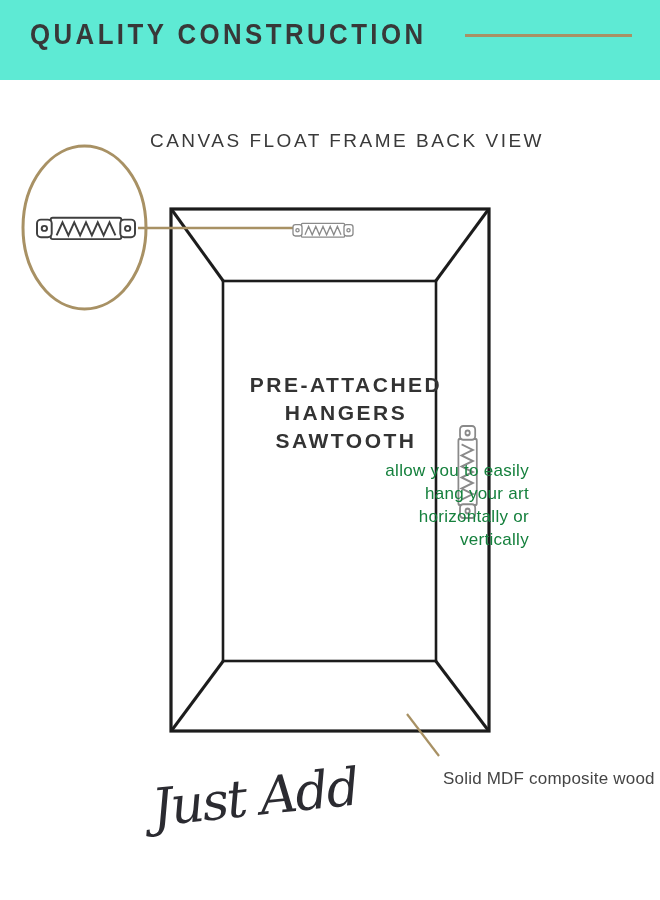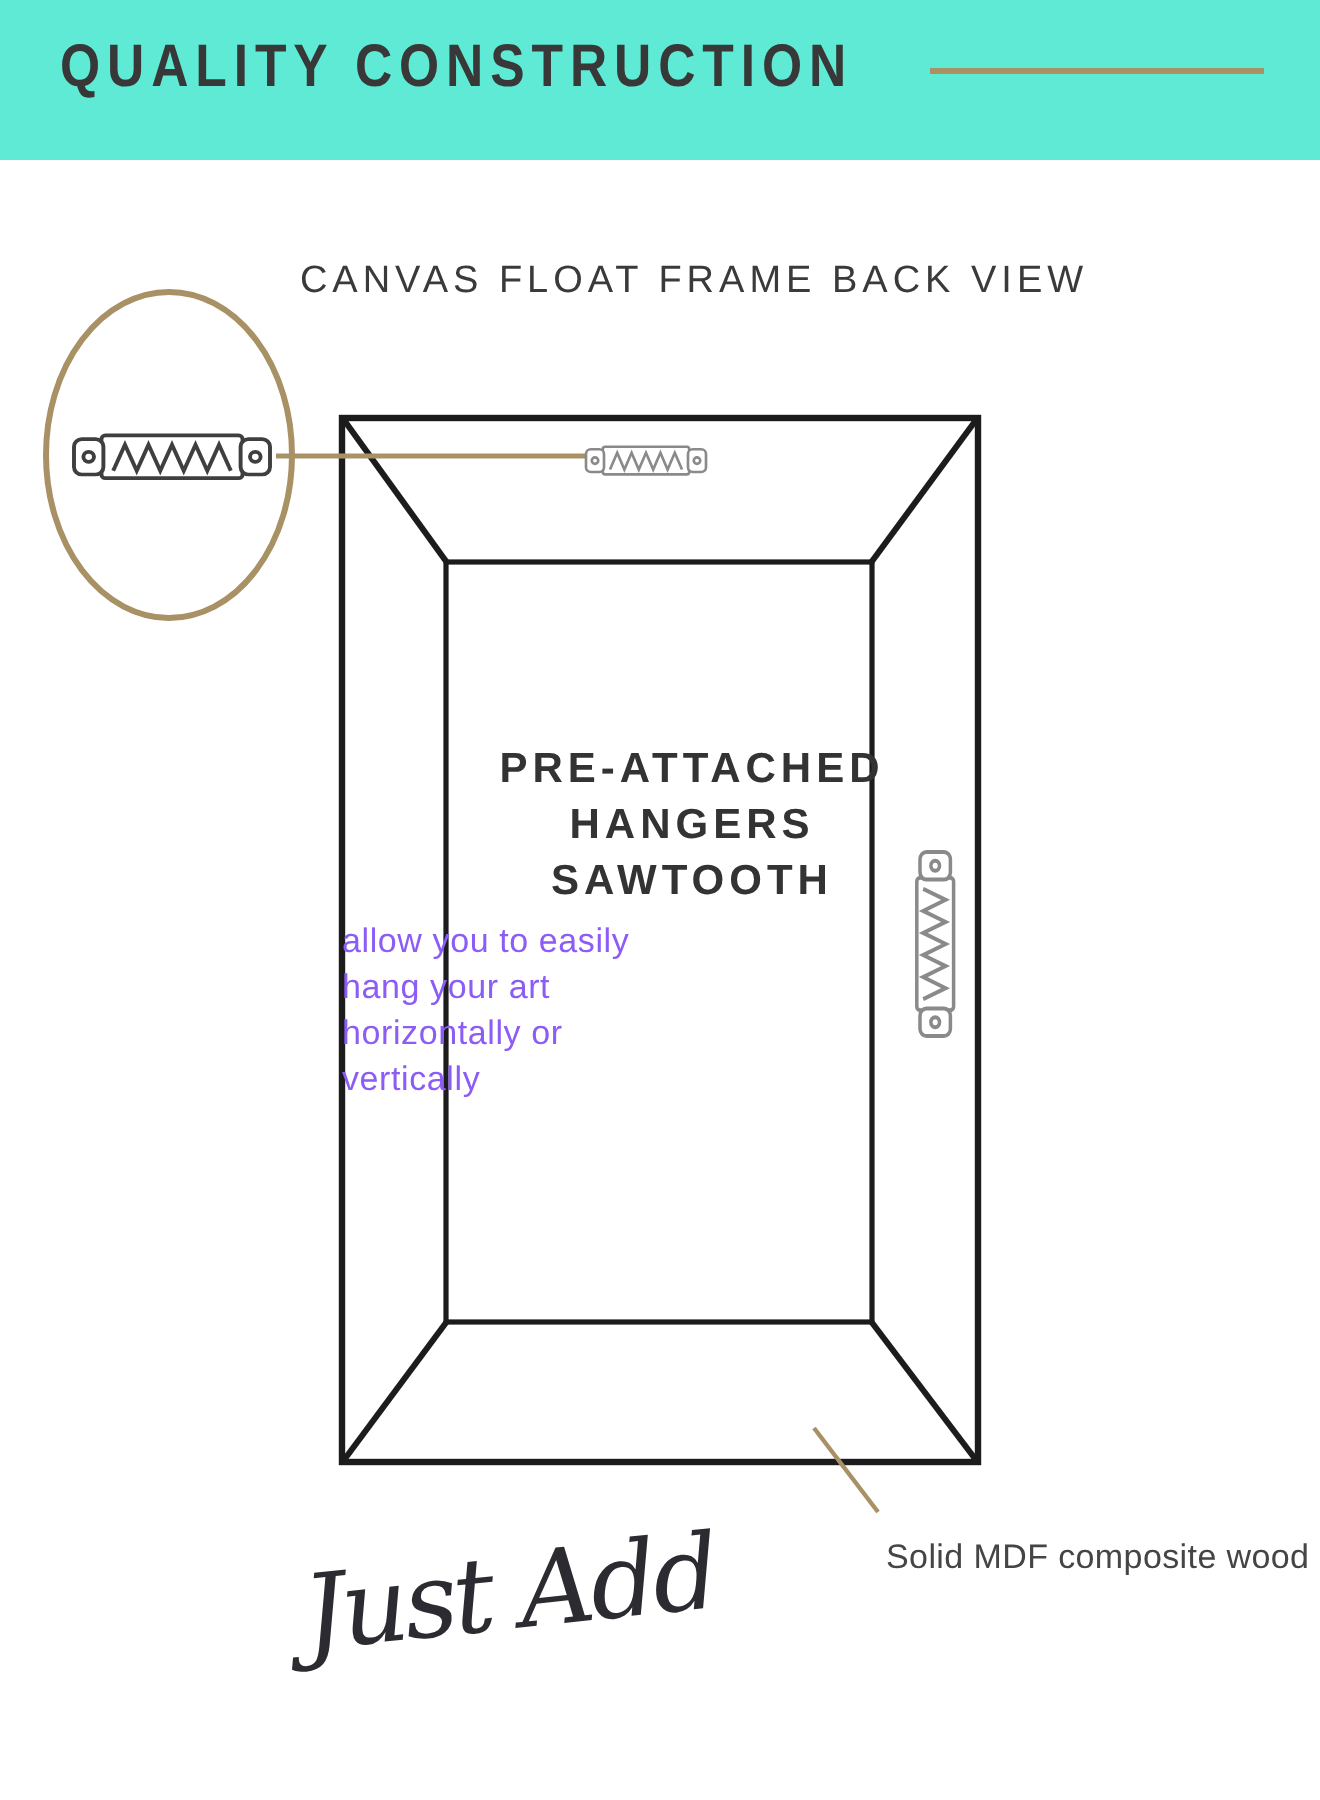--- a/index.html
+++ b/index.html
@@ -40,8 +40,8 @@
     font-size:21px; font-weight:bold; letter-spacing:2.5px; line-height:28px; color:#333333;padding-left:16px;
   }
   .frame-body {
-    position:absolute; left:171px; width:358px; top:459px; text-align:left;
-    font-size:17px; letter-spacing:0.3px; line-height:23px; color:#8b5cf6;
+    position:absolute; left:171px; width:358px; top:459px; text-align:right;
+    font-size:17px; letter-spacing:0.3px; line-height:23px; color:#15803d;
   }
 
   

